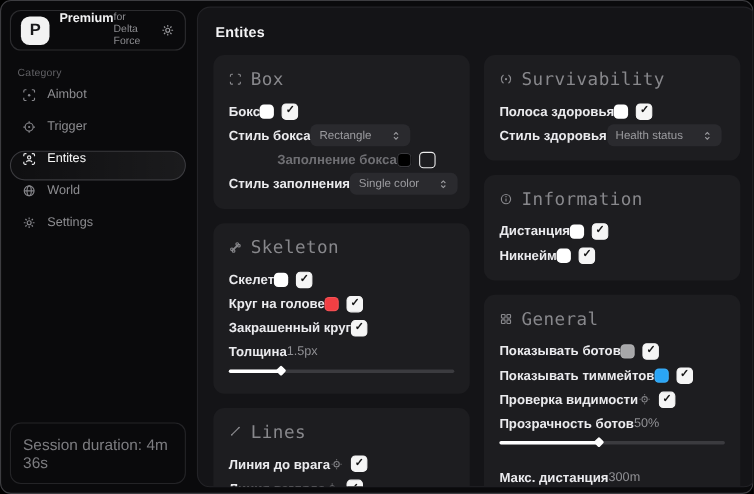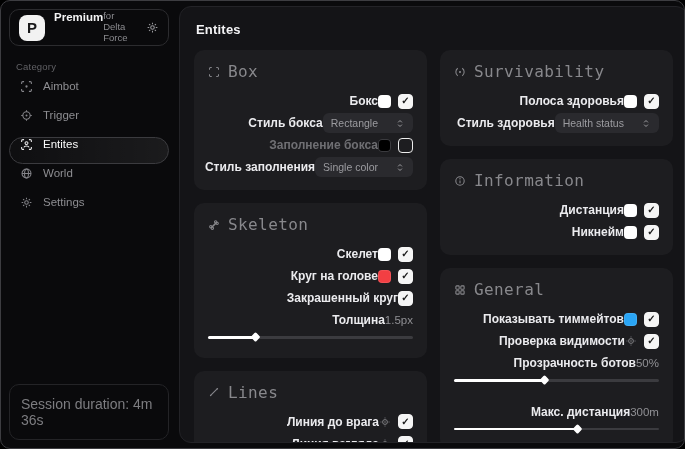--- a/index.html
+++ b/index.html
@@ -36,7 +36,7 @@
   .chead{display:flex;align-items:center;gap:8px;color:#88888c;
     font-family:"DejaVu Sans Mono",monospace;font-size:16px;letter-spacing:.4px;margin:2px 0 9px;}
   .chead .hicon{display:flex;color:#88888c;}
-  .row{display:flex;align-items:center;justify-content:flex-end;height:22px;}
+  .row{display:flex;align-items:center;justify-content:flex-start;height:22px;}
   .label{font-size:12px;font-weight:600;color:#ebebee;white-space:nowrap;}
   .label.dim{color:#6f6f73;margin-left:44px;}
   .ctrl{display:flex;align-items:center;gap:7px;}

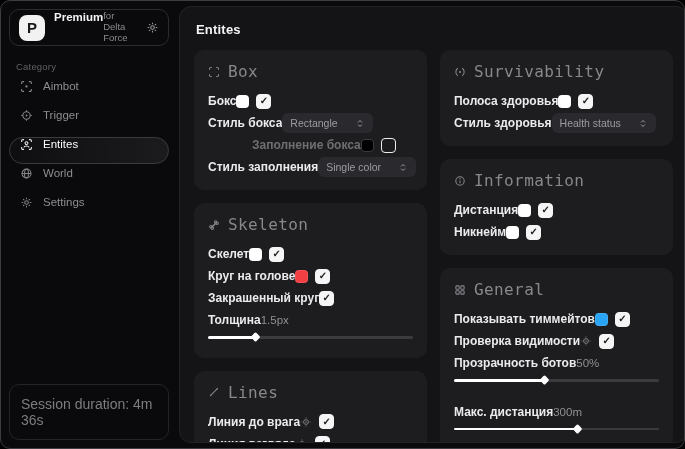--- a/index.html
+++ b/index.html
@@ -345,6 +345,13 @@
               <span>General</span>
             </div>
             <div class="row">
+              <span class="label">Показывать ботов</span>
+              <span class="ctrl">
+                <span class="swatch" style="background-color: rgb(167, 167, 169);"></span>
+                <span class="cb checked"></span>
+              </span>
+            </div>
+            <div class="row">
               <span class="label">Показывать тиммейтов</span>
               <span class="ctrl">
                 <span class="swatch" style="background-color: rgb(42, 165, 245);"></span>

